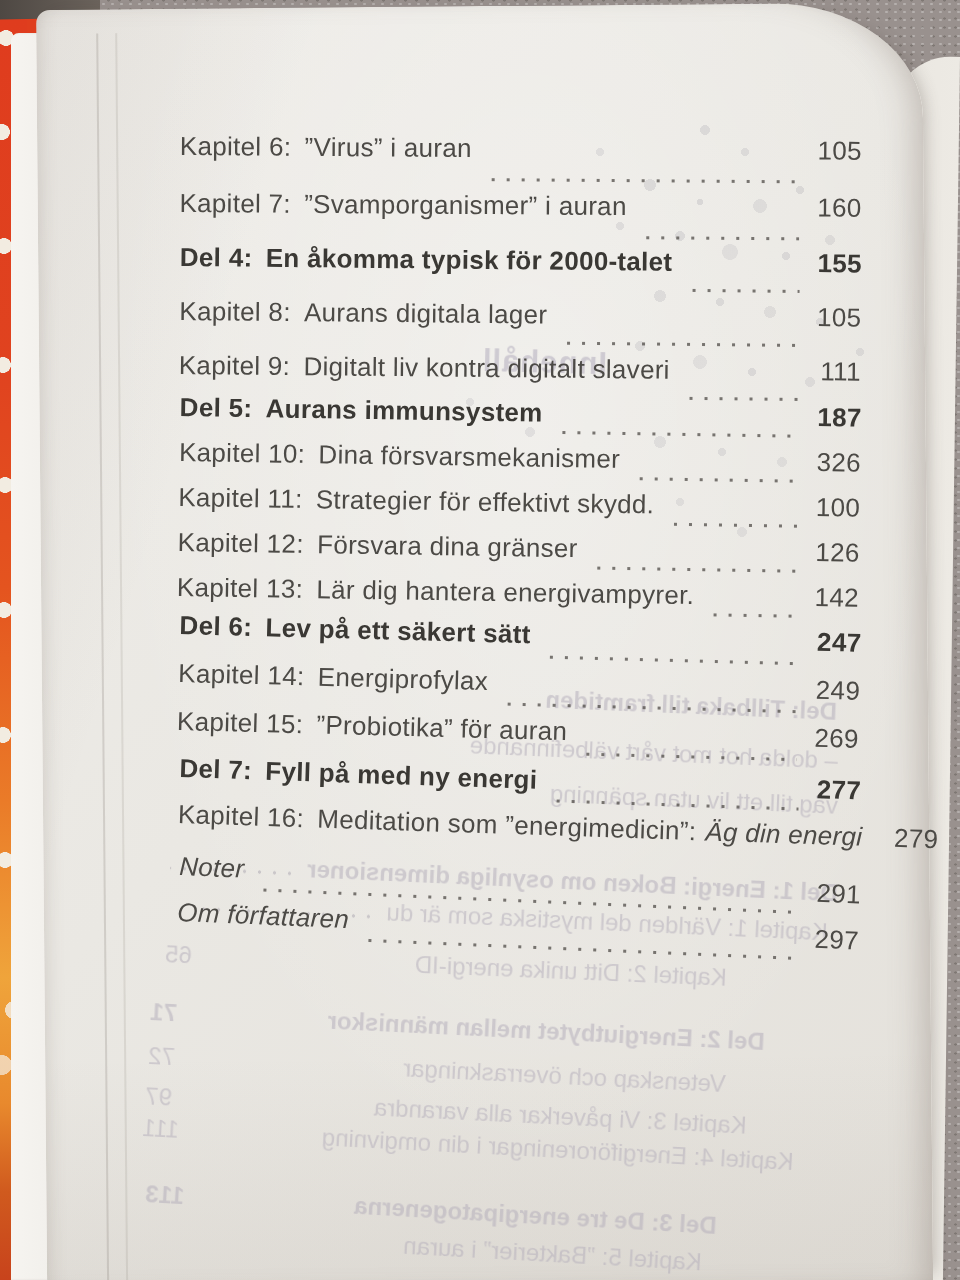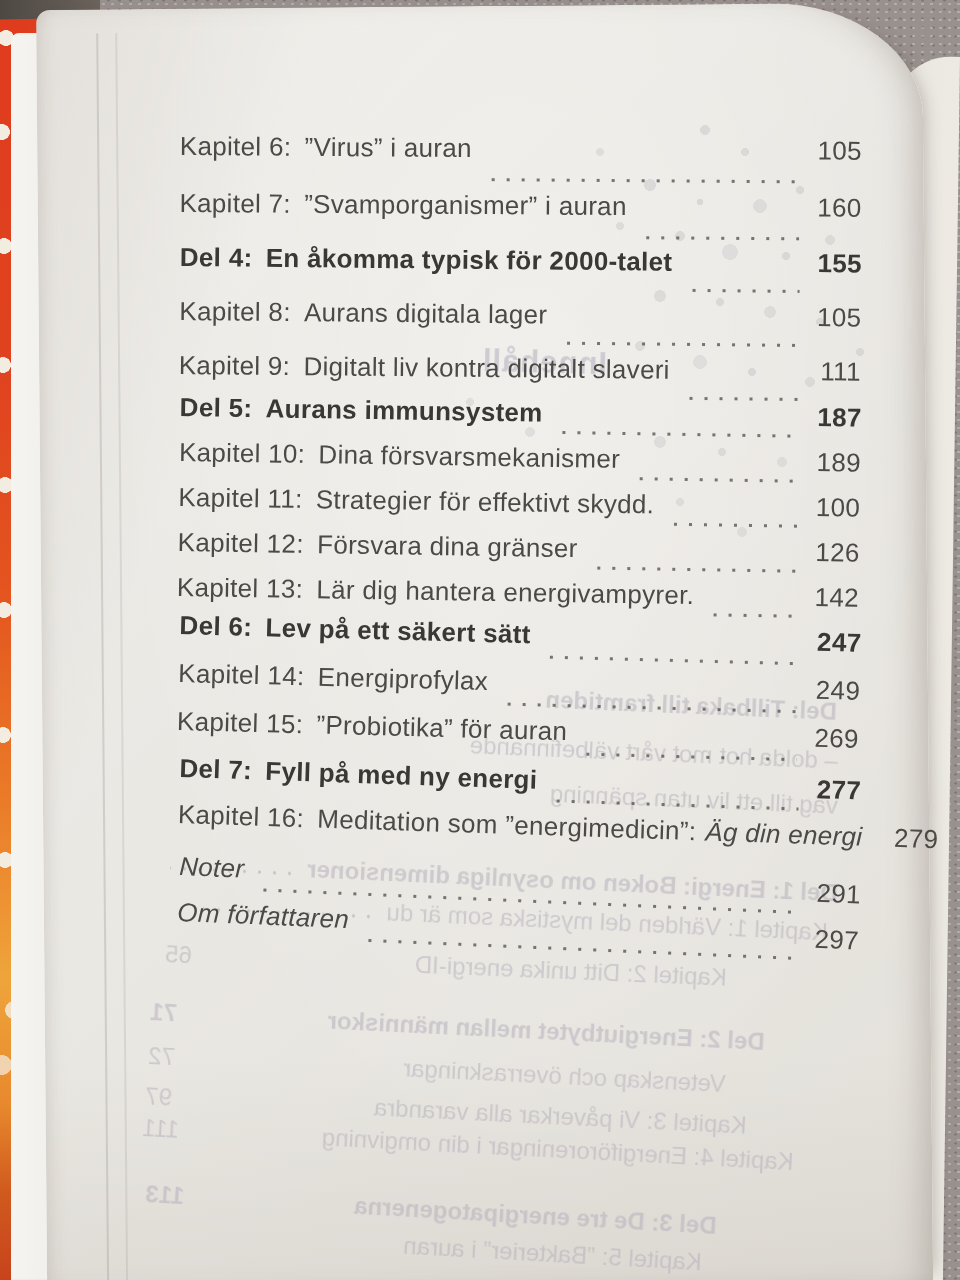--- a/index.html
+++ b/index.html
@@ -250,7 +250,7 @@
     <div class="row">
       <span class="lbl">Kapitel 10: Dina försvarsmekanismer</span>
       <span class="leader"></span>
-      <span class="pg">189</span>
+      <span class="pg">326</span>
     </div>
     <div class="row">
       <span class="lbl">Kapitel 11: Strategier för effektivt skydd.</span>

